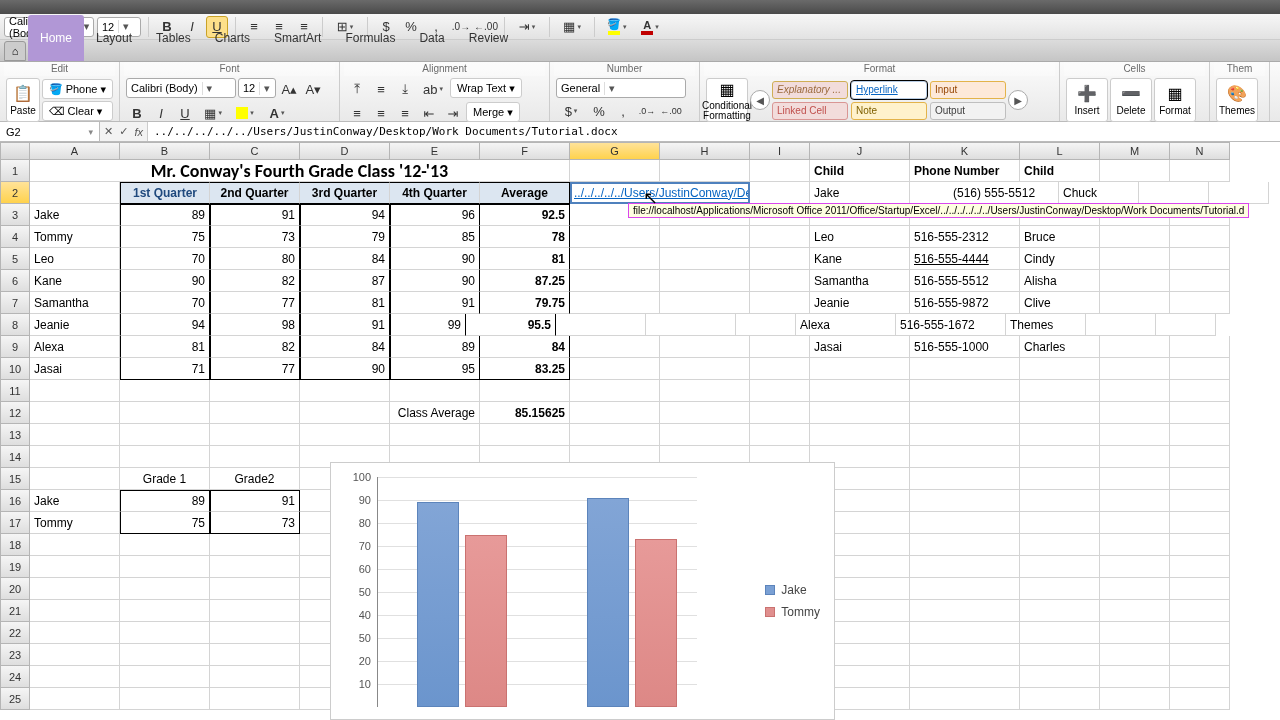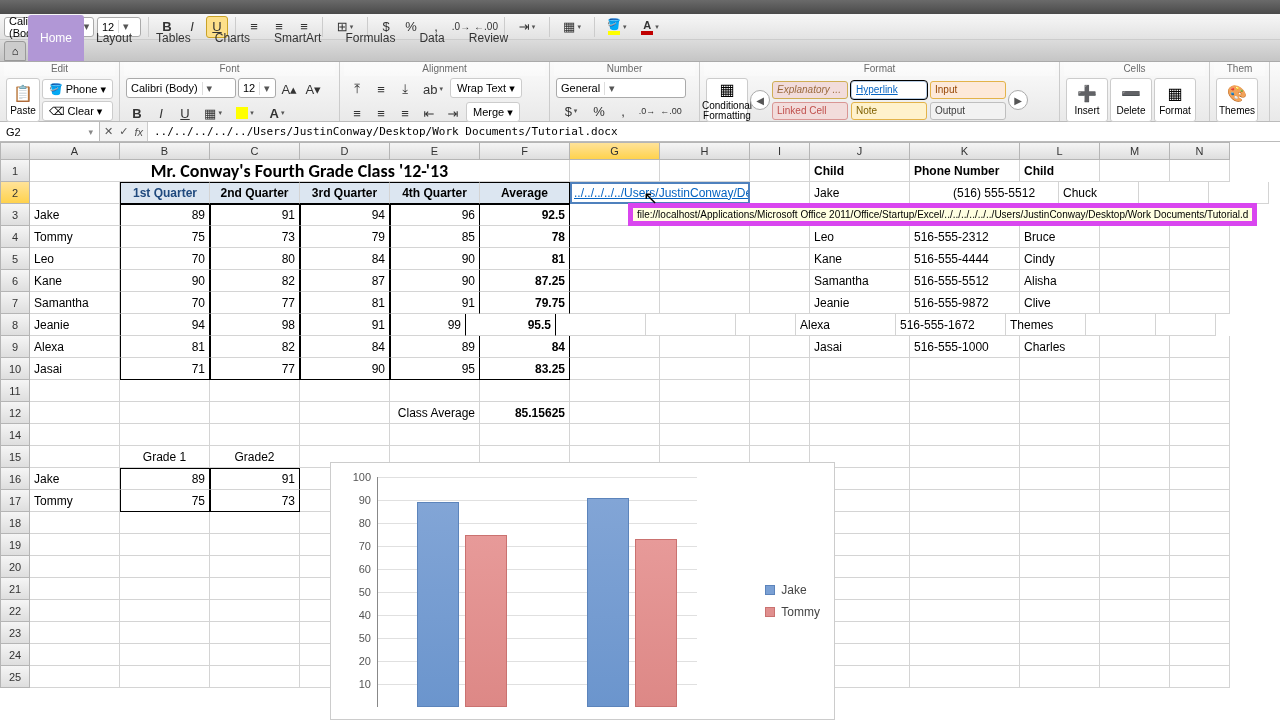--- a/index.html
+++ b/index.html
@@ -81,7 +81,7 @@
 .cA{width:90px}.cB{width:90px}.cC{width:90px}.cD{width:90px}.cE{width:90px}.cF{width:90px}.cG{width:90px}.cH{width:90px}.cI{width:60px}.cJ{width:100px}.cK{width:110px}.cL{width:80px}.cM{width:70px}.cN{width:60px}
 
 
-.tooltip { position: absolute; left: 628px; top: 61px; background: #ffffe1; border: 5px solid #d946ef; padding: 1px 4px; font-size: 10px; font-family: "Tahoma",sans-serif; z-index: 50; white-space: nowrap; }
+.tooltip { position: absolute; left: 628px; top: 61px; background: #ffffe1; border: 1px solid #d946ef; padding: 1px 4px; font-size: 10px; font-family: "Tahoma",sans-serif; z-index: 50; white-space: nowrap; }
 .cursor { position: absolute; left: 643px; top: 45px; font-size: 18px; z-index: 60; color:#000; }
 
 

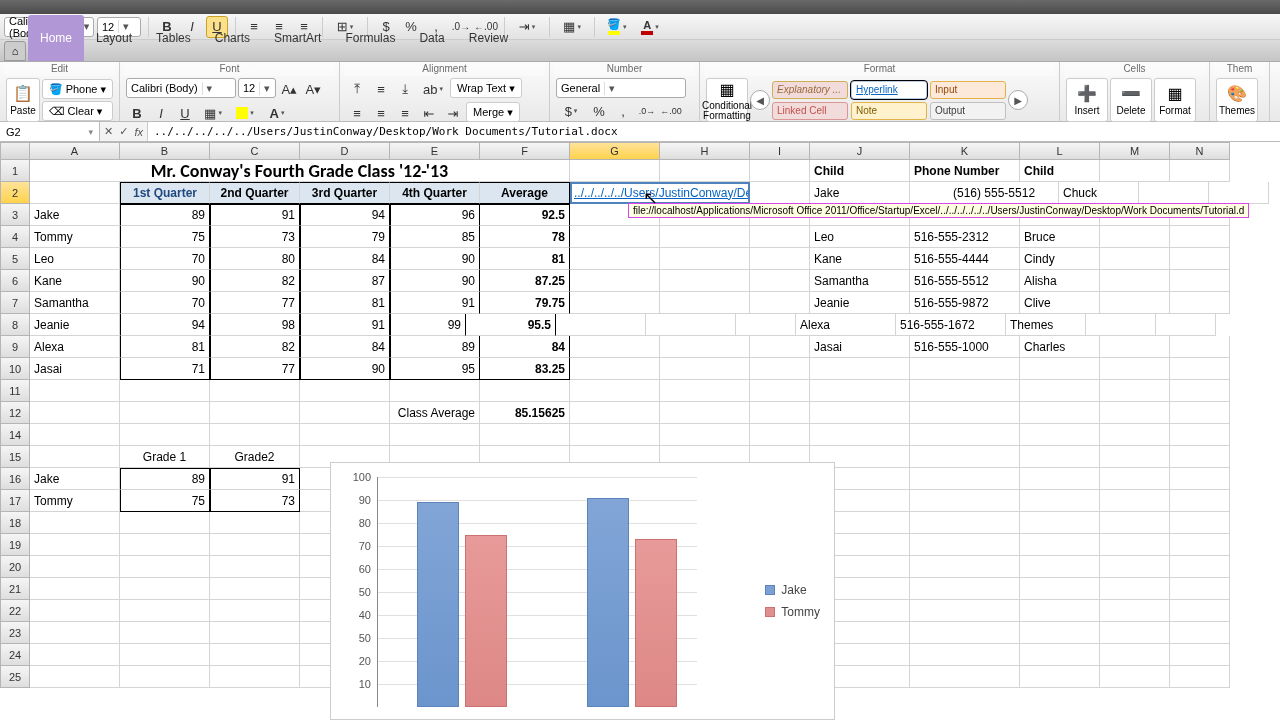--- a/index.html
+++ b/index.html
@@ -419,7 +419,7 @@
         <div class="cell cH" style="width: 90px;"></div>
         <div class="cell cI" style="width: 60px;"></div>
         <div class="cell cJ" style="width: 100px;">Kane</div>
-        <div class="cell cK" style="width: 110px;">516-555-4444</div>
+        <div class="cell cK" style="width: 110px; text-decoration: underline;">516-555-4444</div>
         <div class="cell cL" style="width: 80px;">Cindy</div>
         <div class="cell cM" style="width: 70px;"></div>
         <div class="cell cN" style="width: 60px;"></div>

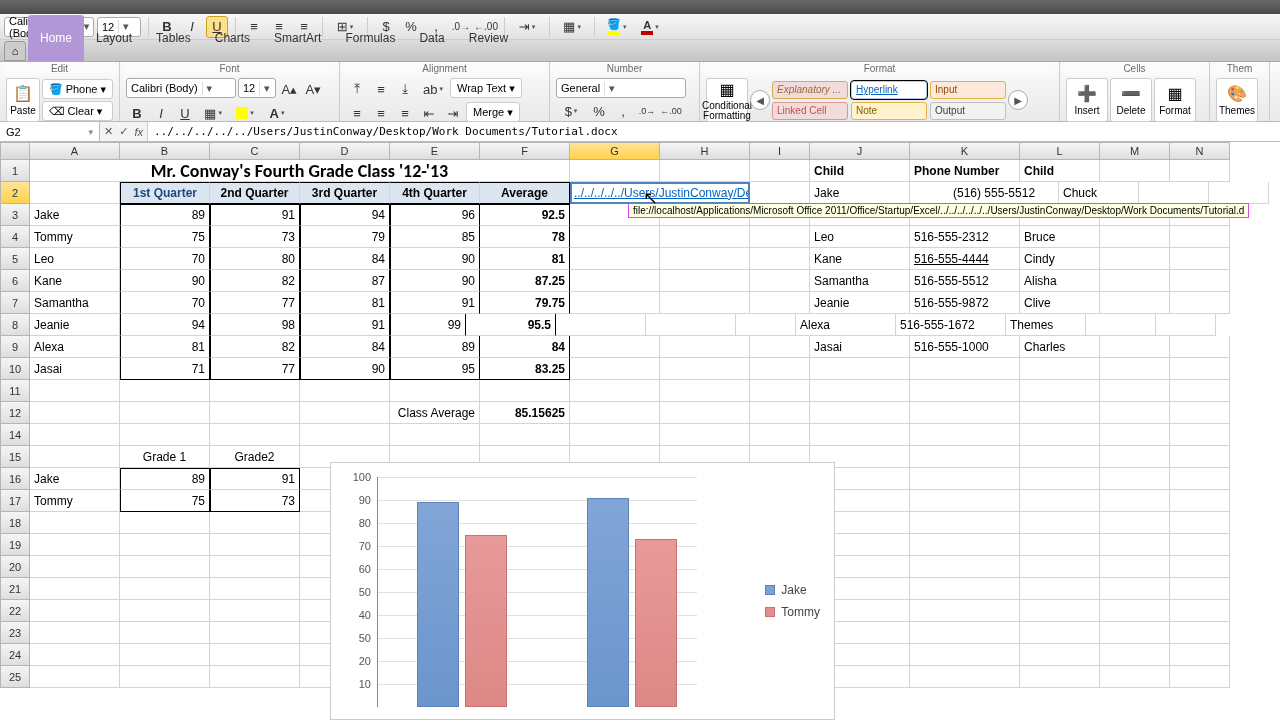--- a/index.html
+++ b/index.html
@@ -544,6 +544,23 @@
         <div class="cell cN" style="width: 60px;"></div>
       </div>
       <div class="row">
+        <div class="row-h">13</div>
+        <div class="cell cA" style="width: 90px;"></div>
+        <div class="cell cB" style="width: 90px;"></div>
+        <div class="cell cC" style="width: 90px;"></div>
+        <div class="cell cD" style="width: 90px;"></div>
+        <div class="cell cE" style="width: 90px;"></div>
+        <div class="cell cF" style="width: 90px;"></div>
+        <div class="cell cG" style="width: 90px;"></div>
+        <div class="cell cH" style="width: 90px;"></div>
+        <div class="cell cI" style="width: 60px;"></div>
+        <div class="cell cJ" style="width: 100px;"></div>
+        <div class="cell cK" style="width: 110px;"></div>
+        <div class="cell cL" style="width: 80px;"></div>
+        <div class="cell cM" style="width: 70px;"></div>
+        <div class="cell cN" style="width: 60px;"></div>
+      </div>
+      <div class="row">
         <div class="row-h">14</div>
         <div class="cell cA" style="width: 90px;"></div>
         <div class="cell cB" style="width: 90px;"></div>

